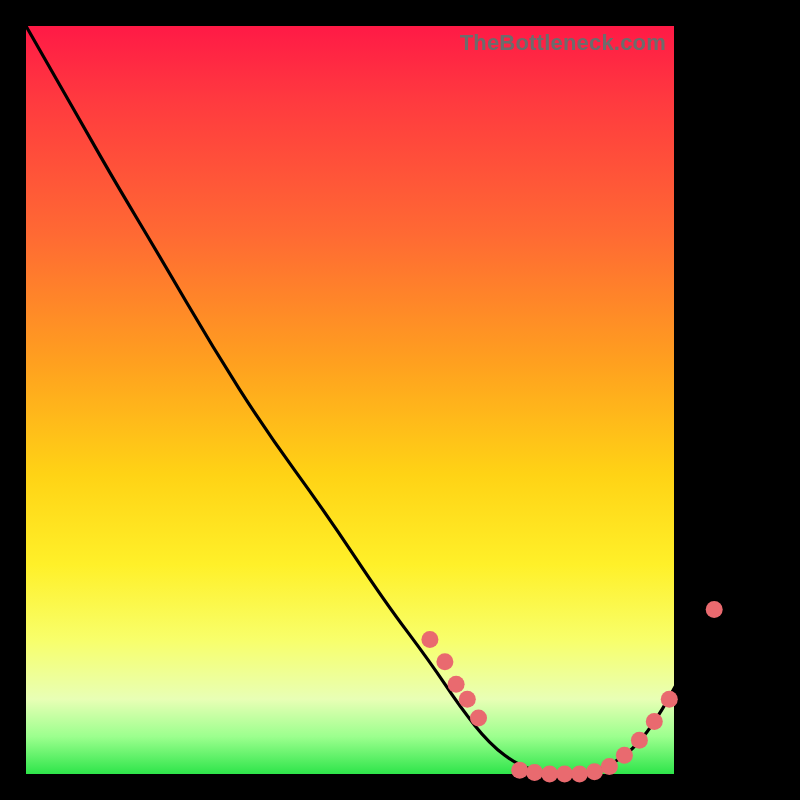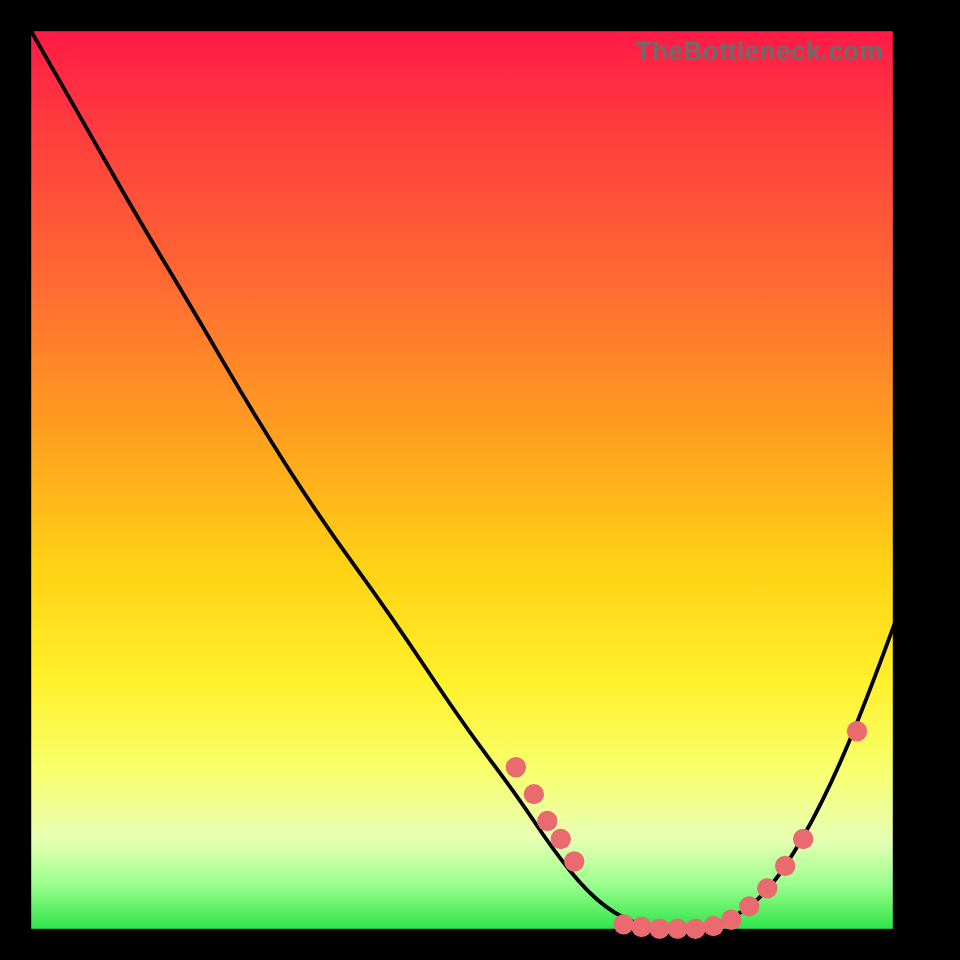--- a/index.html
+++ b/index.html
@@ -23,7 +23,7 @@
     position: absolute;
     left: 26px;
     top: 26px;
-    width: 718px;
+    width: 648px;
     height: 748px;
     
     background: linear-gradient(to bottom,

